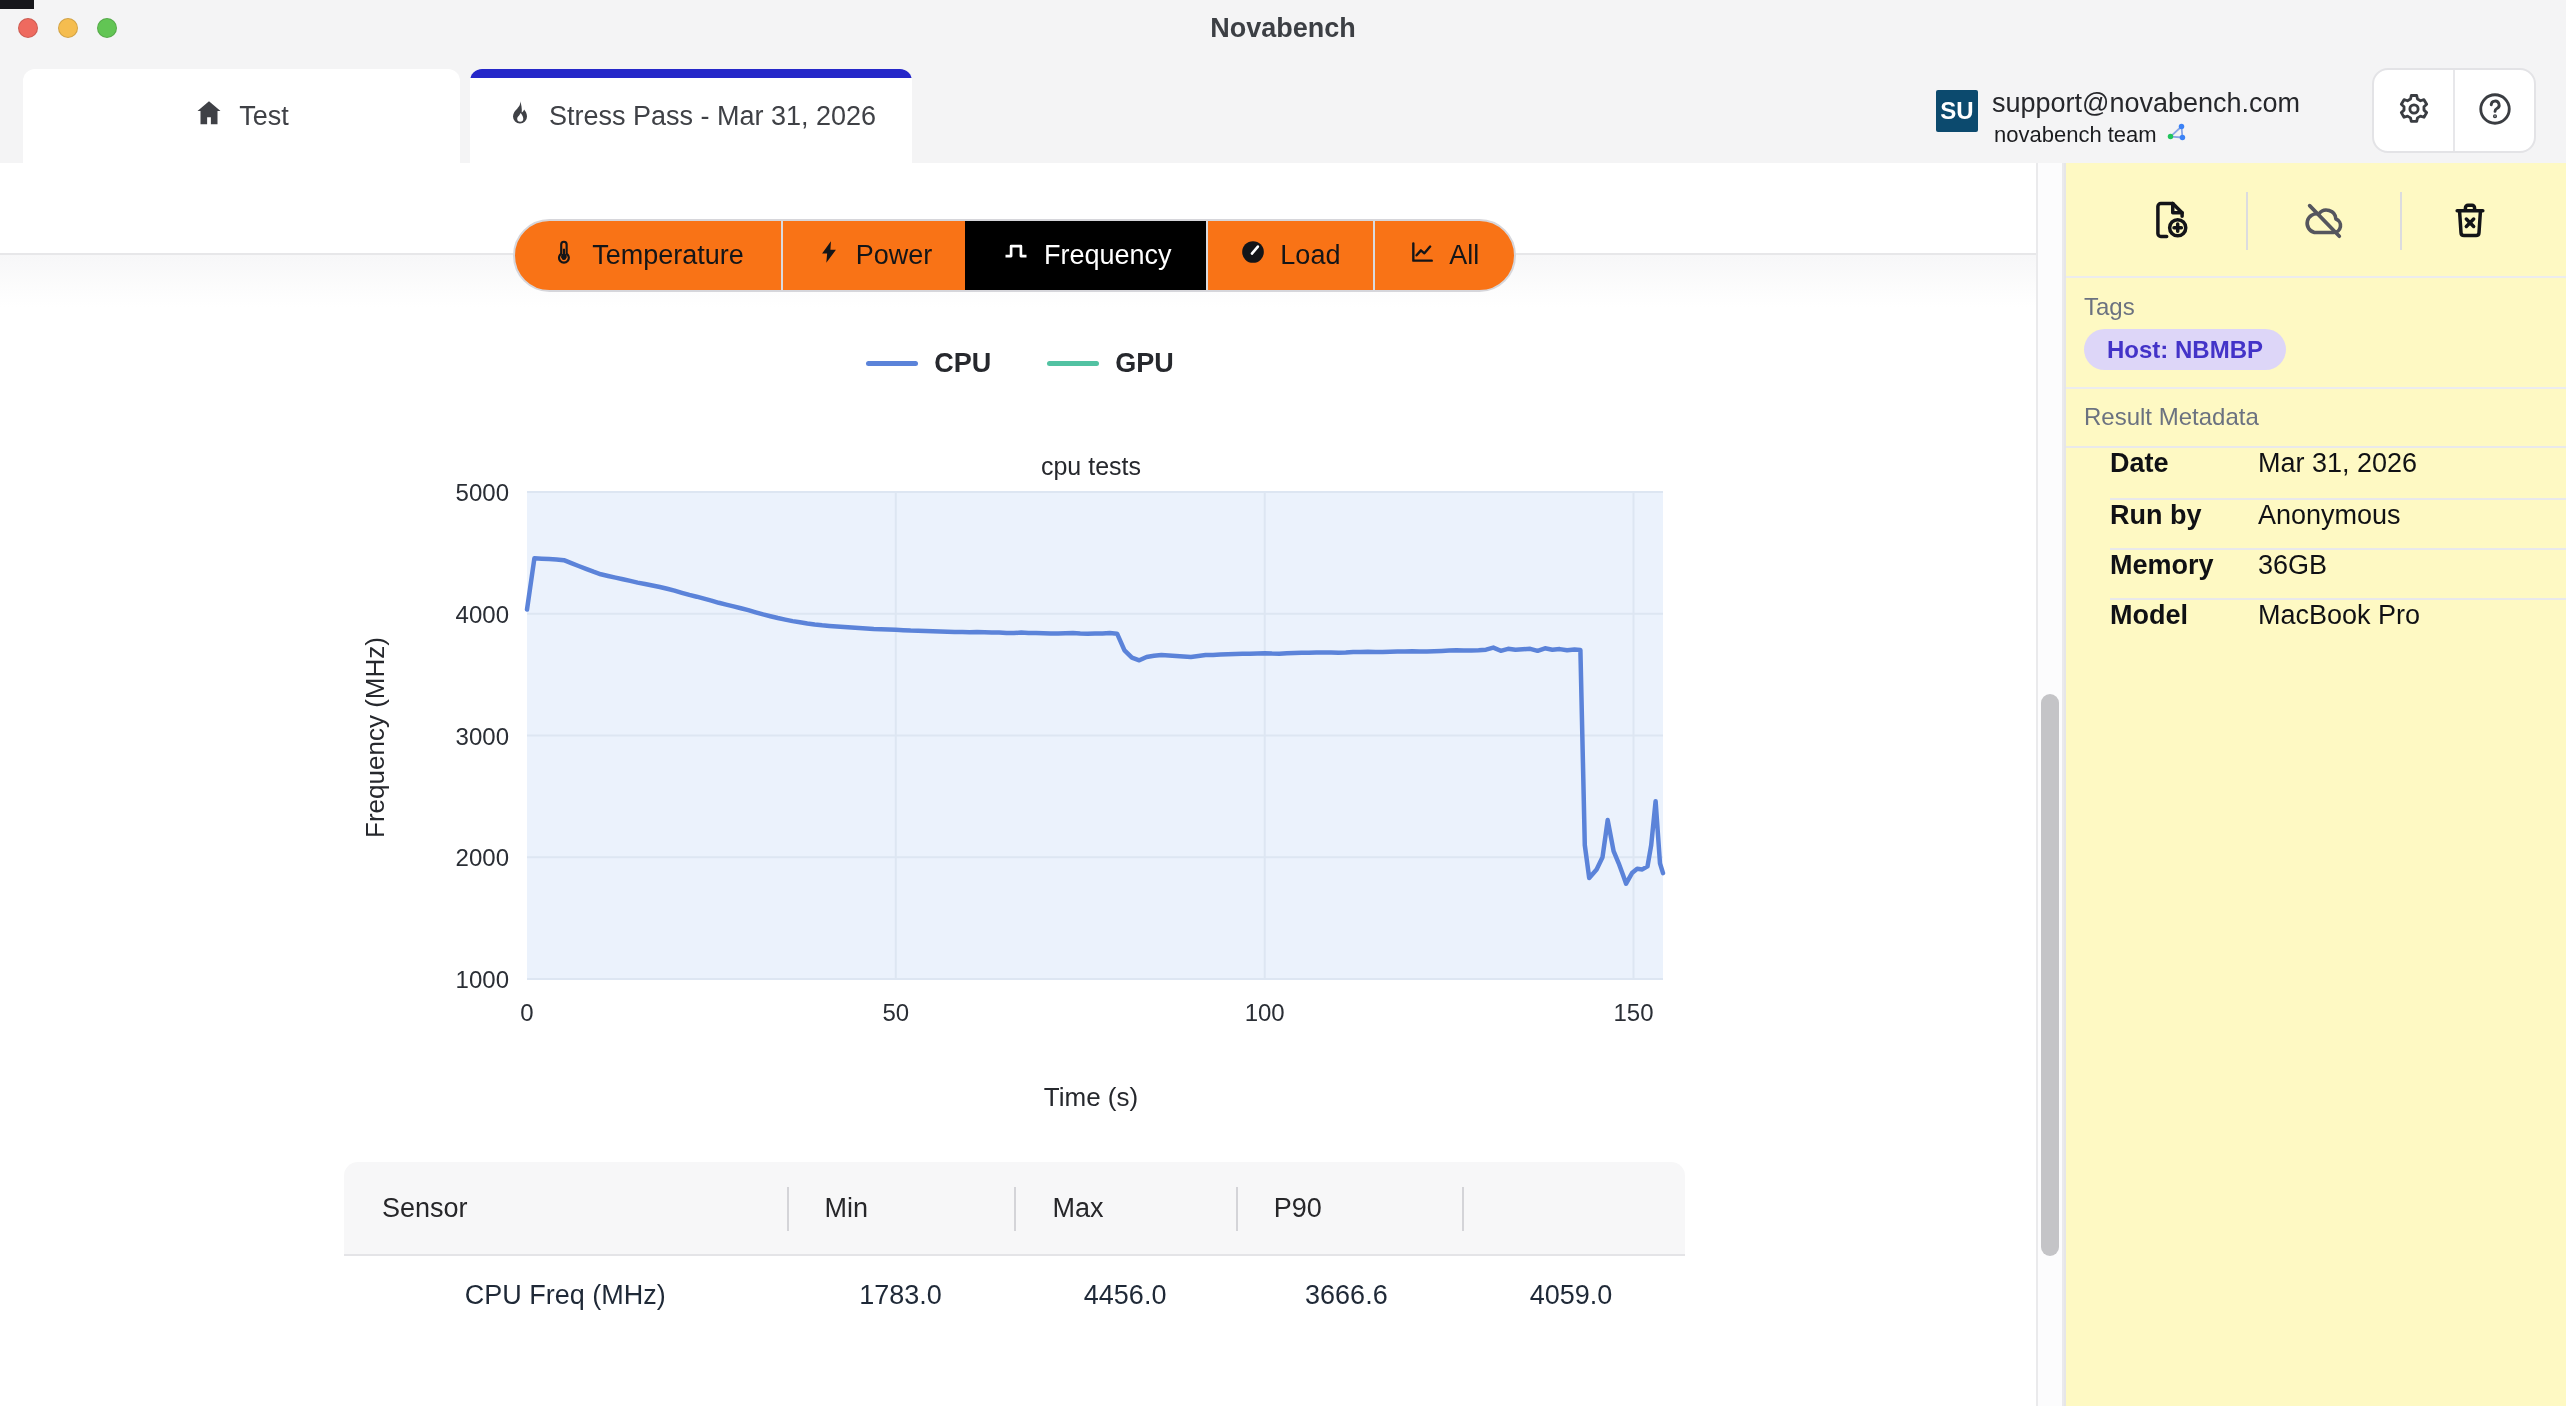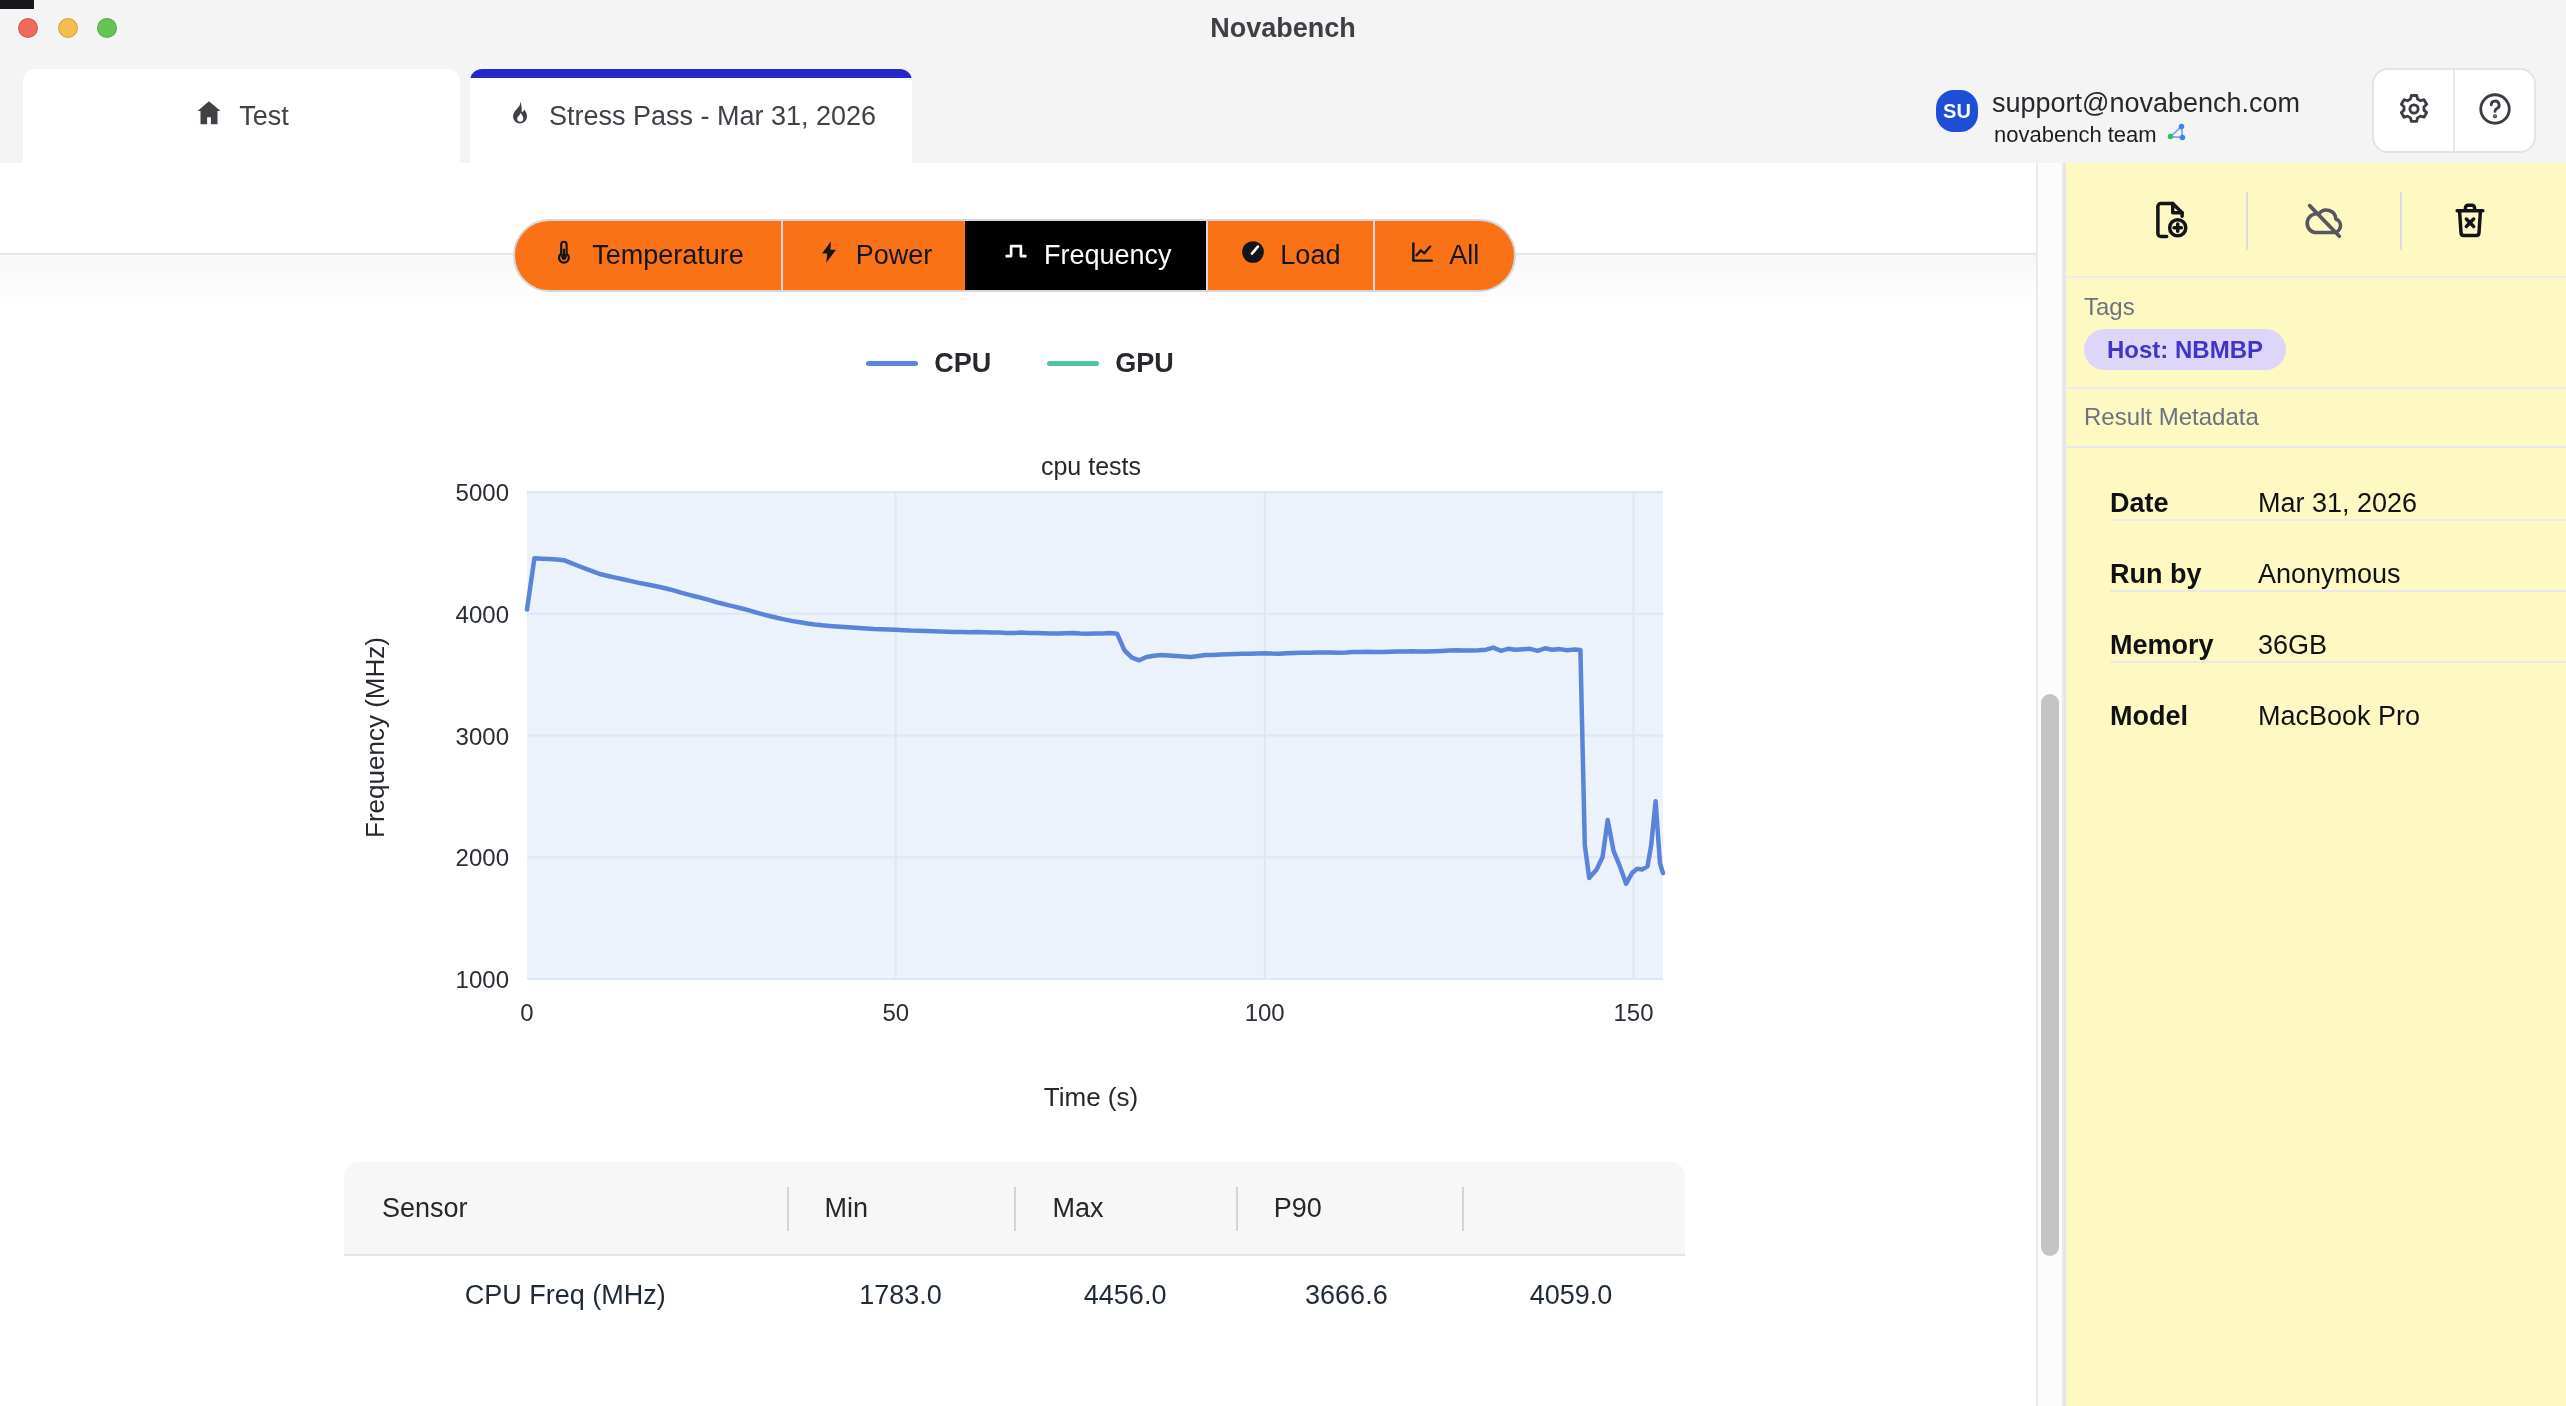--- a/index.html
+++ b/index.html
@@ -33,8 +33,8 @@
   .tab svg { flex:0 0 auto; }
 
   
-  .avatar { left:1936px; top:90px; width:42px; height:42px; border-radius:18px;
-    background:#1d4ed8; color:#fff; font-size:20px; font-weight:700;
+  .avatar { left:1936px; top:90px; width:42px; height:42px; border-radius:2px;
+    background:#0c4a6e; color:#fff; font-size:24px; font-weight:700;
     display:flex; align-items:center; justify-content:center; }
   .account-email { left:1992px; top:88px; font-size:27px; color:#26272b; }
   .account-team { left:1994px; top:121px; font-size:22px; color:#1b1c1f;

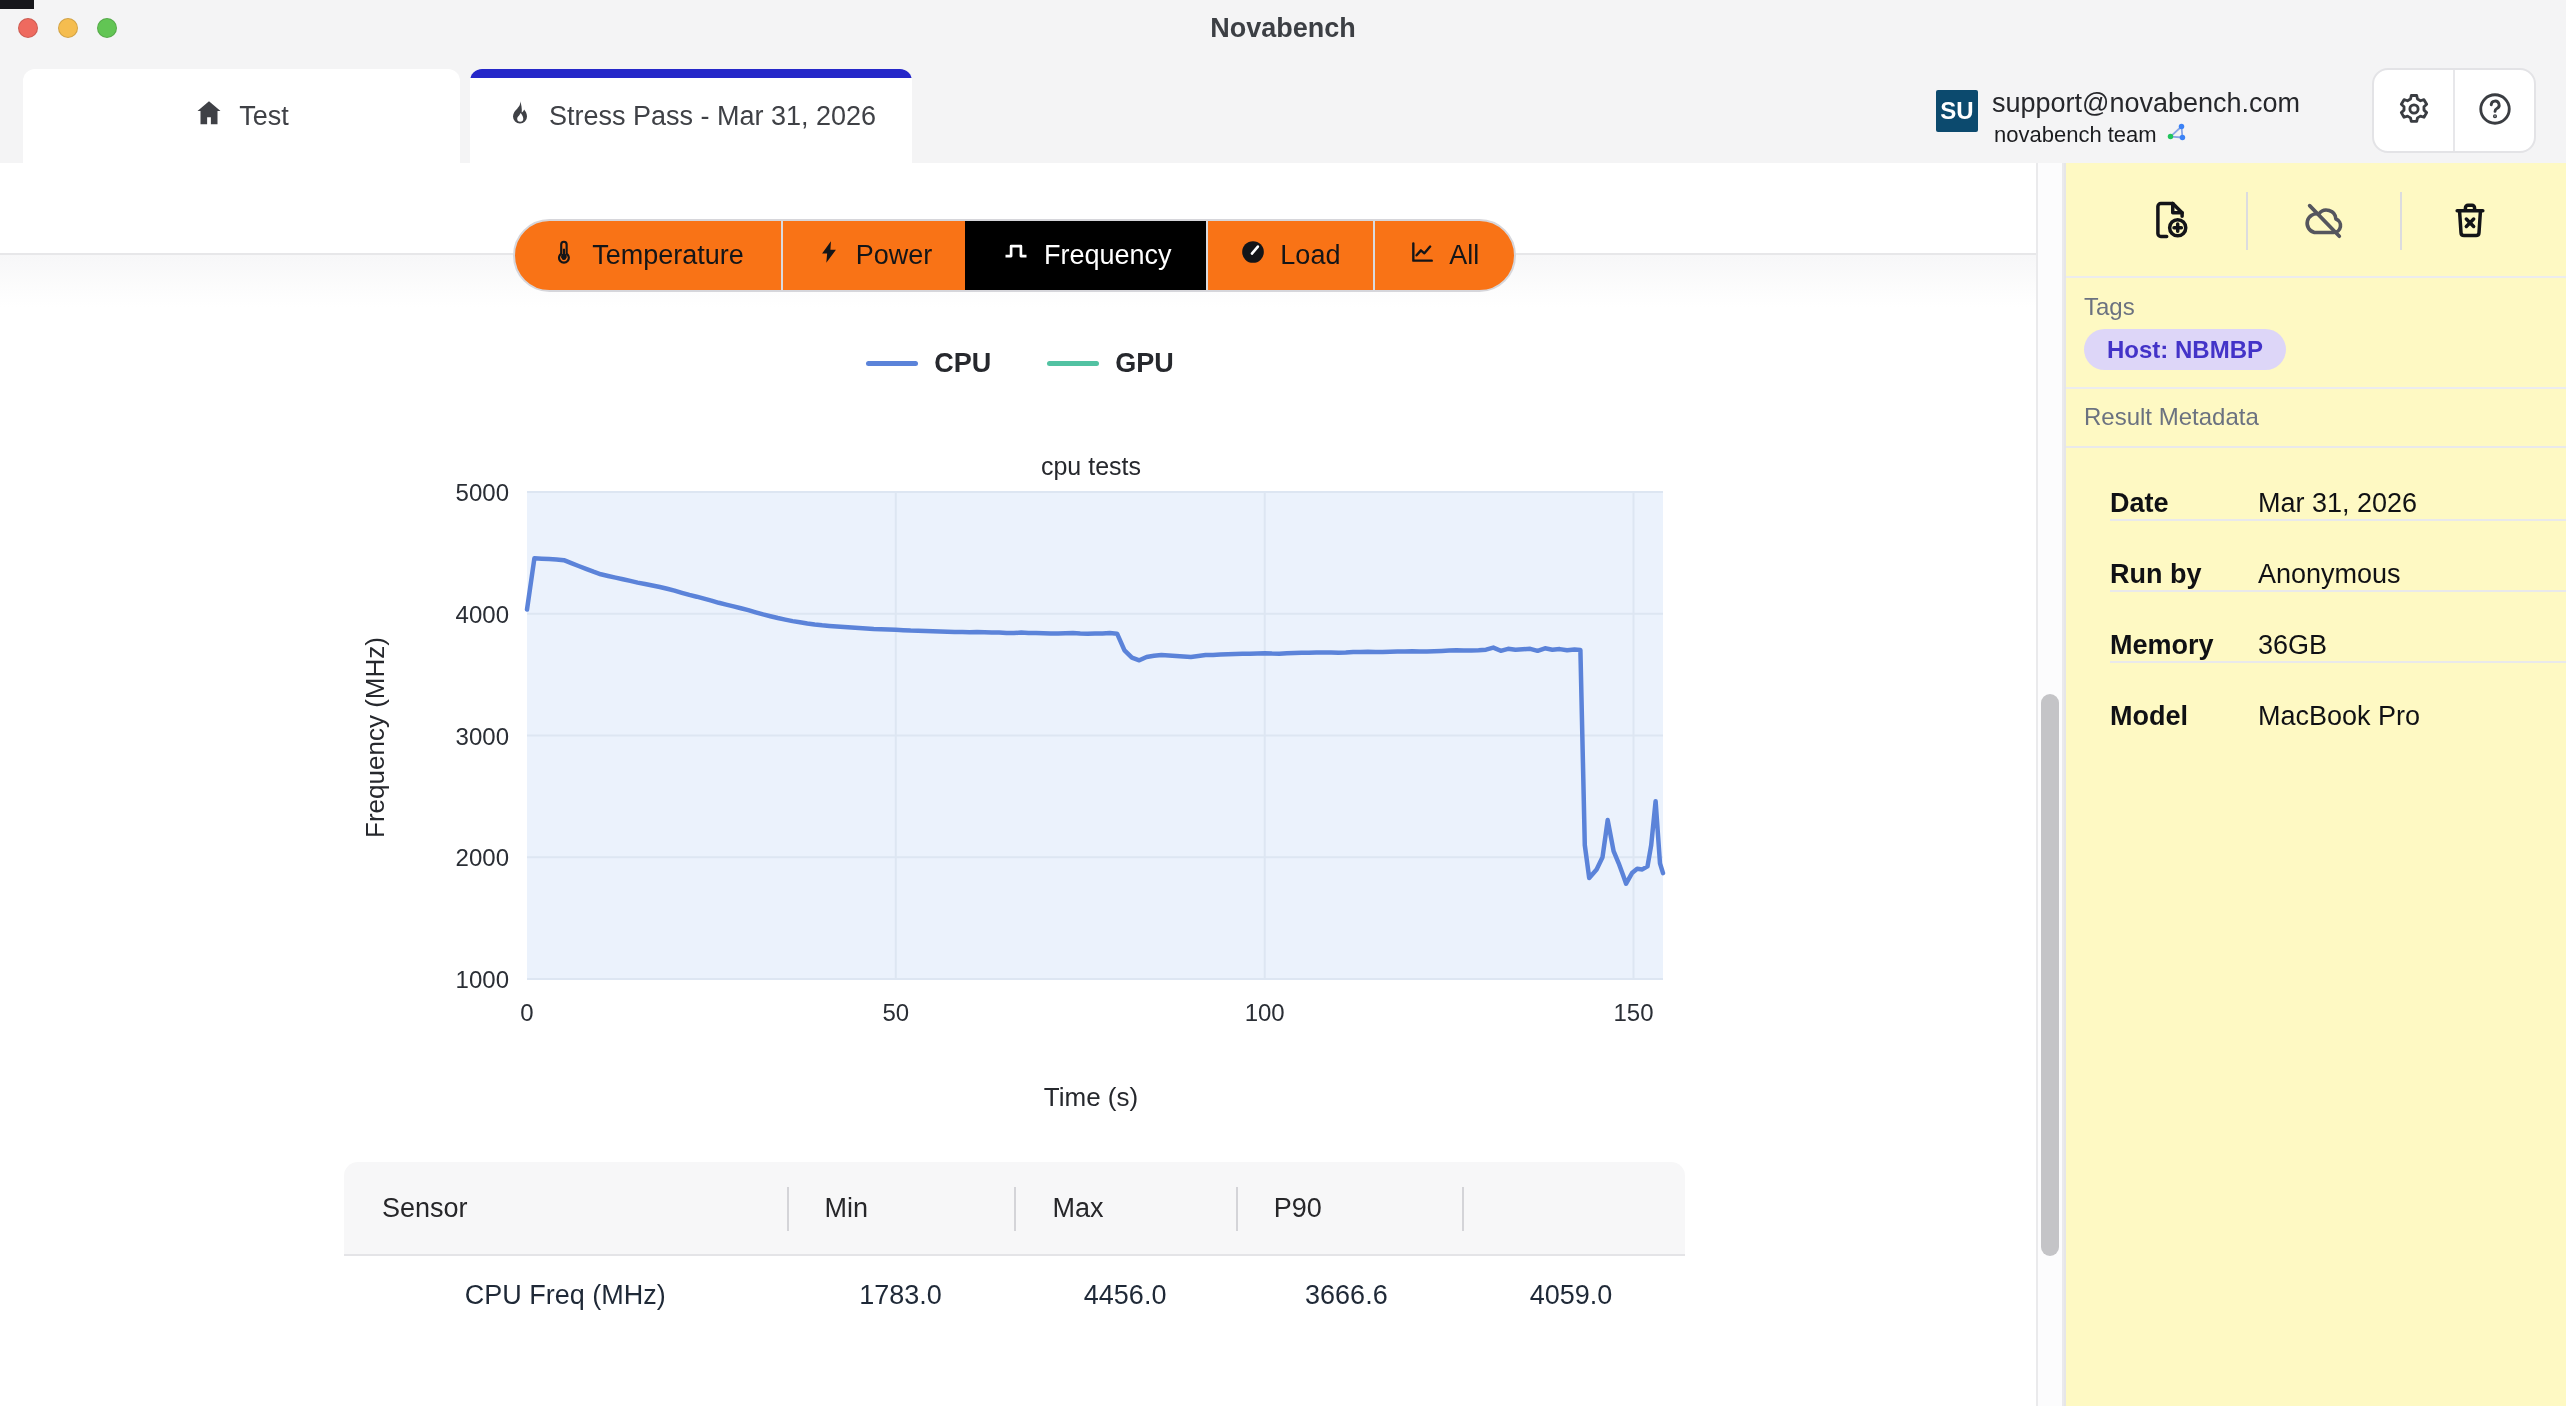--- a/index.html
+++ b/index.html
@@ -107,8 +107,8 @@
   .sb-divider { position:absolute; left:0; top:224px; width:100%; height:2px; background:#ececee; }
   .meta-table { position:absolute; left:0; top:283px; width:100%;
     border-top:2px solid #e9e9eb; }
-  .meta-row { margin:0 0 0 44px; padding-right:12px; height:71px;
-    display:flex; align-items:flex-end; }
+  .meta-row { margin:0 0 0 44px; padding-right:12px; height:50px;
+    display:flex; align-items:flex-start; }
   .meta-row + .meta-row { border-top:2px solid #e9e9eb; }
   .meta-label { width:148px; font-size:27px; font-weight:700; color:#101114; }
   .meta-value { font-size:27px; color:#101114; }

